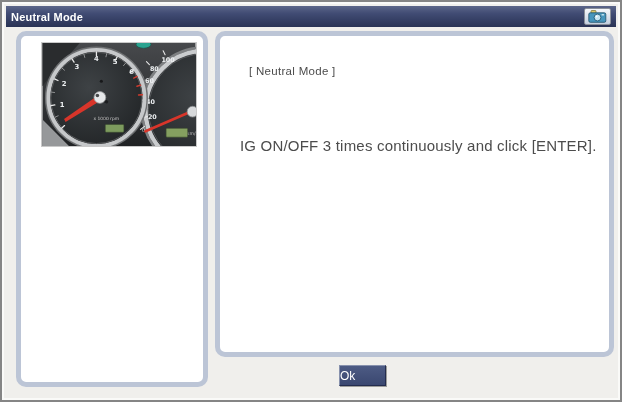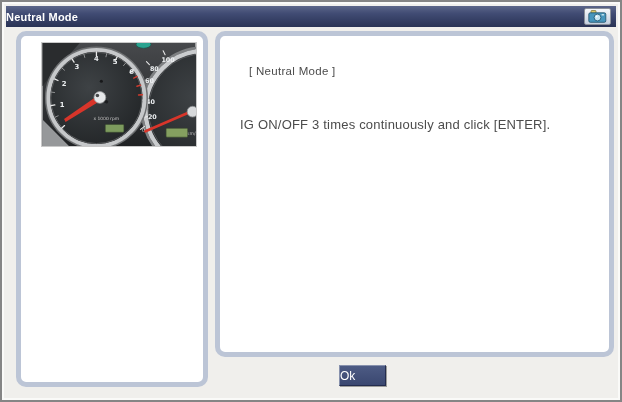--- a/index.html
+++ b/index.html
@@ -18,7 +18,7 @@
     display:flex; align-items:center;
   }
   .titlebar .title {
-    color:#ffffff; font-size:11px; font-weight:bold; letter-spacing:.2px;
+    color:#ffffff; font-size:11px; font-weight:bold; padding-left:5px; letter-spacing:.2px;
   }
   .capture-btn {
     position:absolute; right:5px; top:2px; width:27px; height:17px;

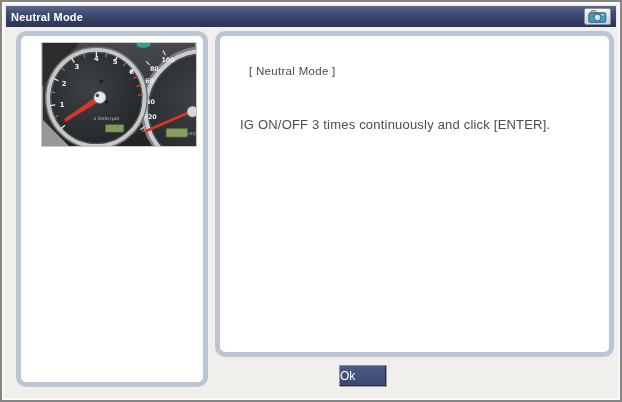--- a/index.html
+++ b/index.html
@@ -43,7 +43,7 @@
     margin:29px 4px 0 29px; font-size:11.5px; color:#4c4c4c; letter-spacing:.3px;
   }
   .instruction {
-    margin:40px 0 0 20px; font-size:13px; color:#4c4c4c; letter-spacing:.2px;
+    margin:60px 0 0 20px; font-size:15px; color:#4c4c4c; letter-spacing:.2px;
   }
 
   .ok-btn {

